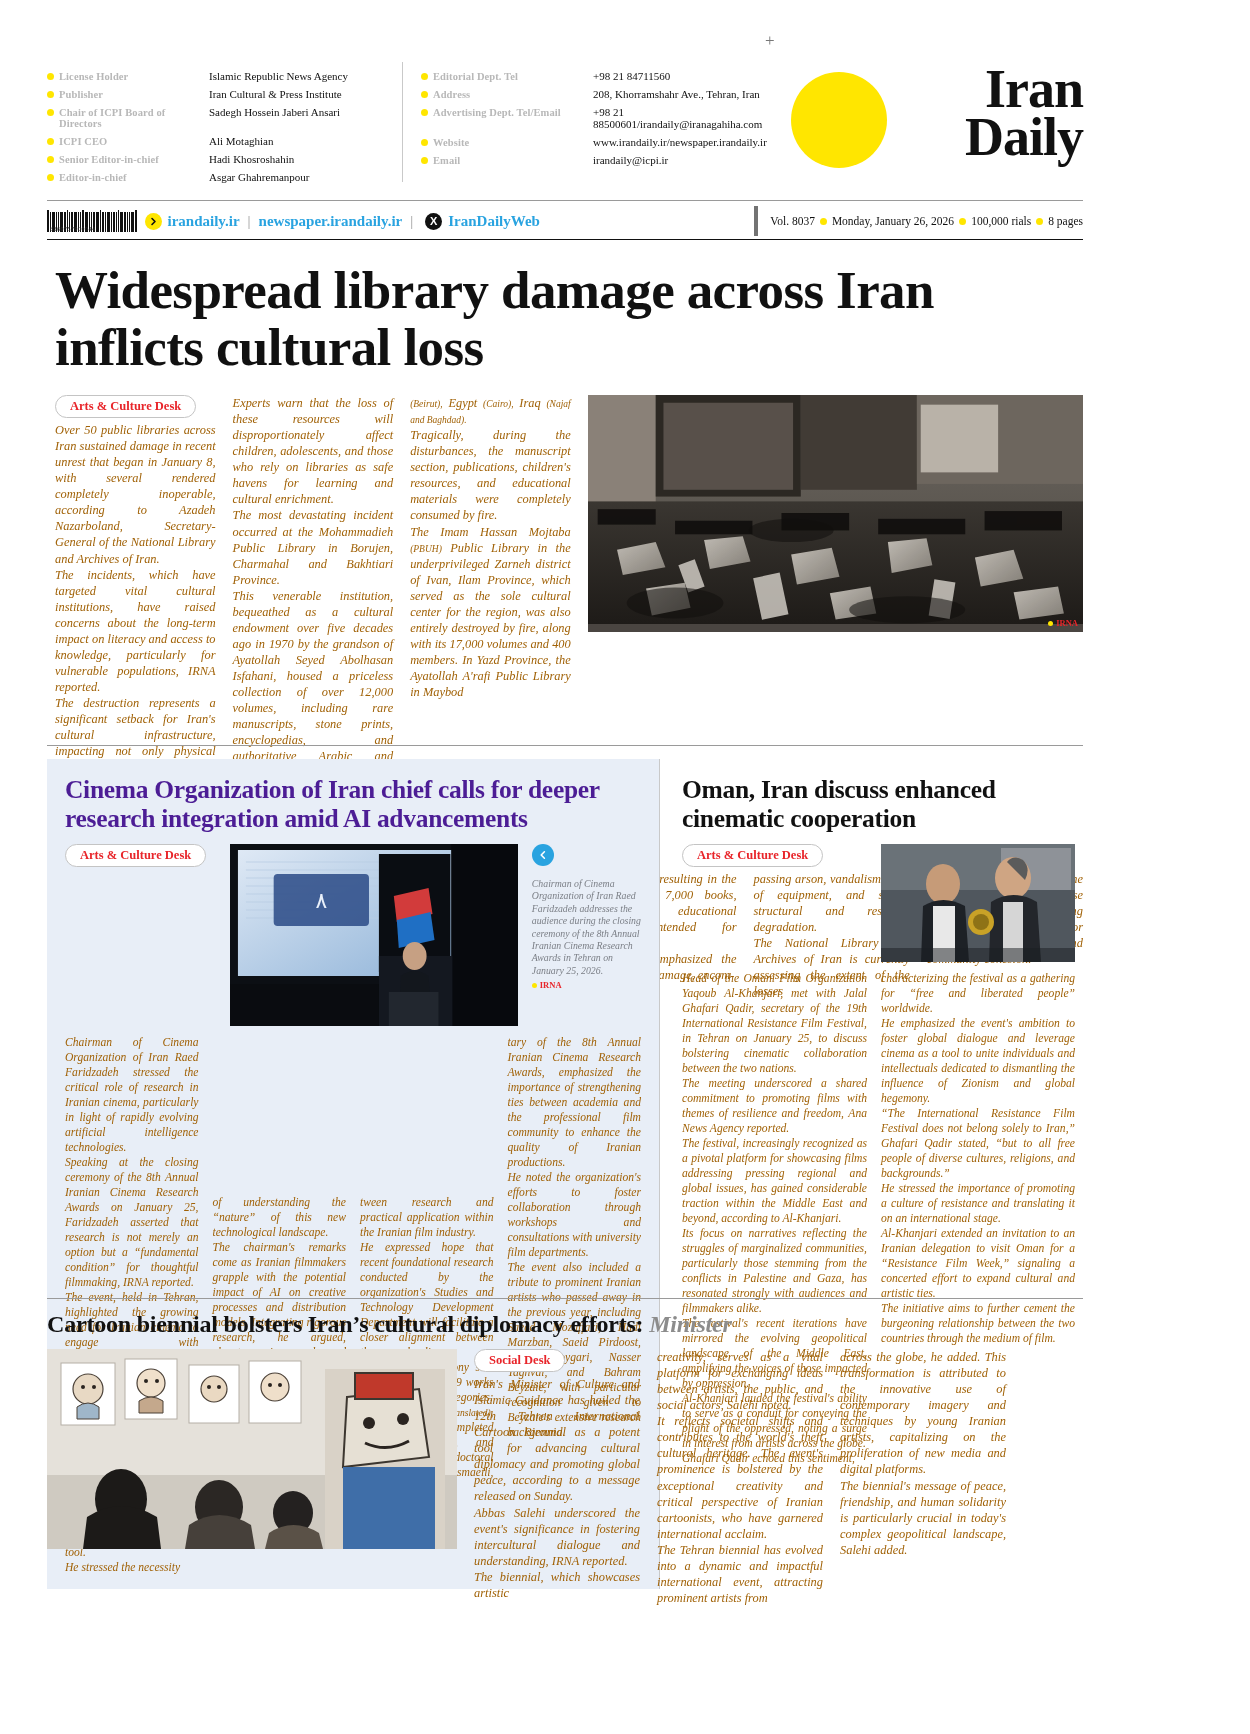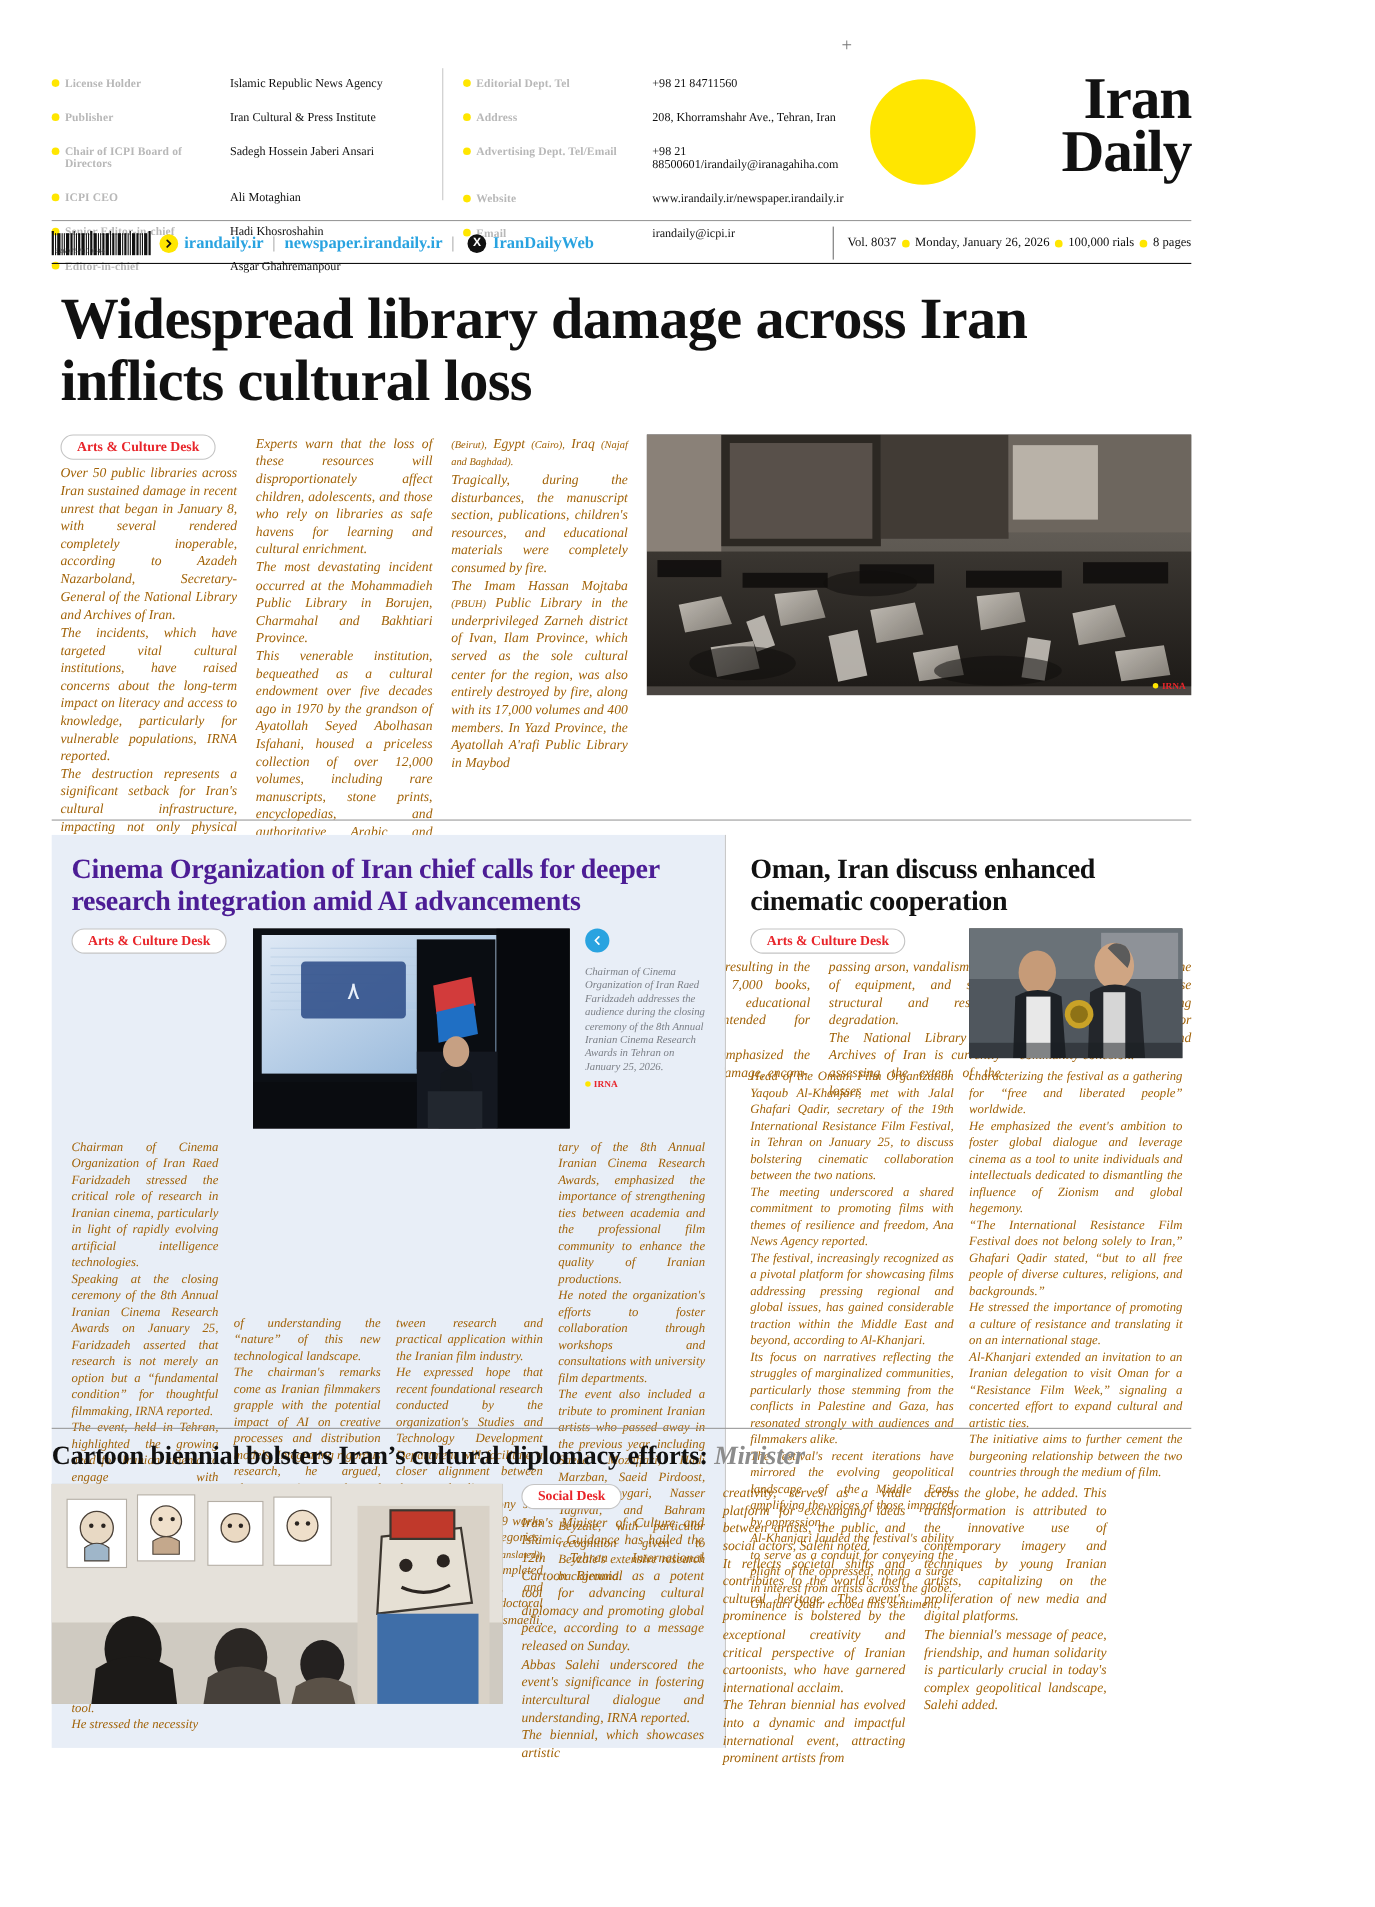--- a/index.html
+++ b/index.html
@@ -11,7 +11,7 @@
 
   
   .masthead{position:absolute;left:47px;top:62px;width:1036px;height:120px;display:flex;}
-  .mh-col{display:flex;flex-direction:column;justify-content:flex-start;gap:19px;padding-top:8px;}
+  .mh-col{display:flex;flex-direction:column;justify-content:flex-start;gap:6px;padding-top:8px;}
   .mh-col.c1{width:355px;}
   .mh-col.c2{width:362px;border-left:1px solid #c9c9c9;padding-left:18px;}
   .mh-row{display:flex;align-items:baseline;font-size:10.5px;}

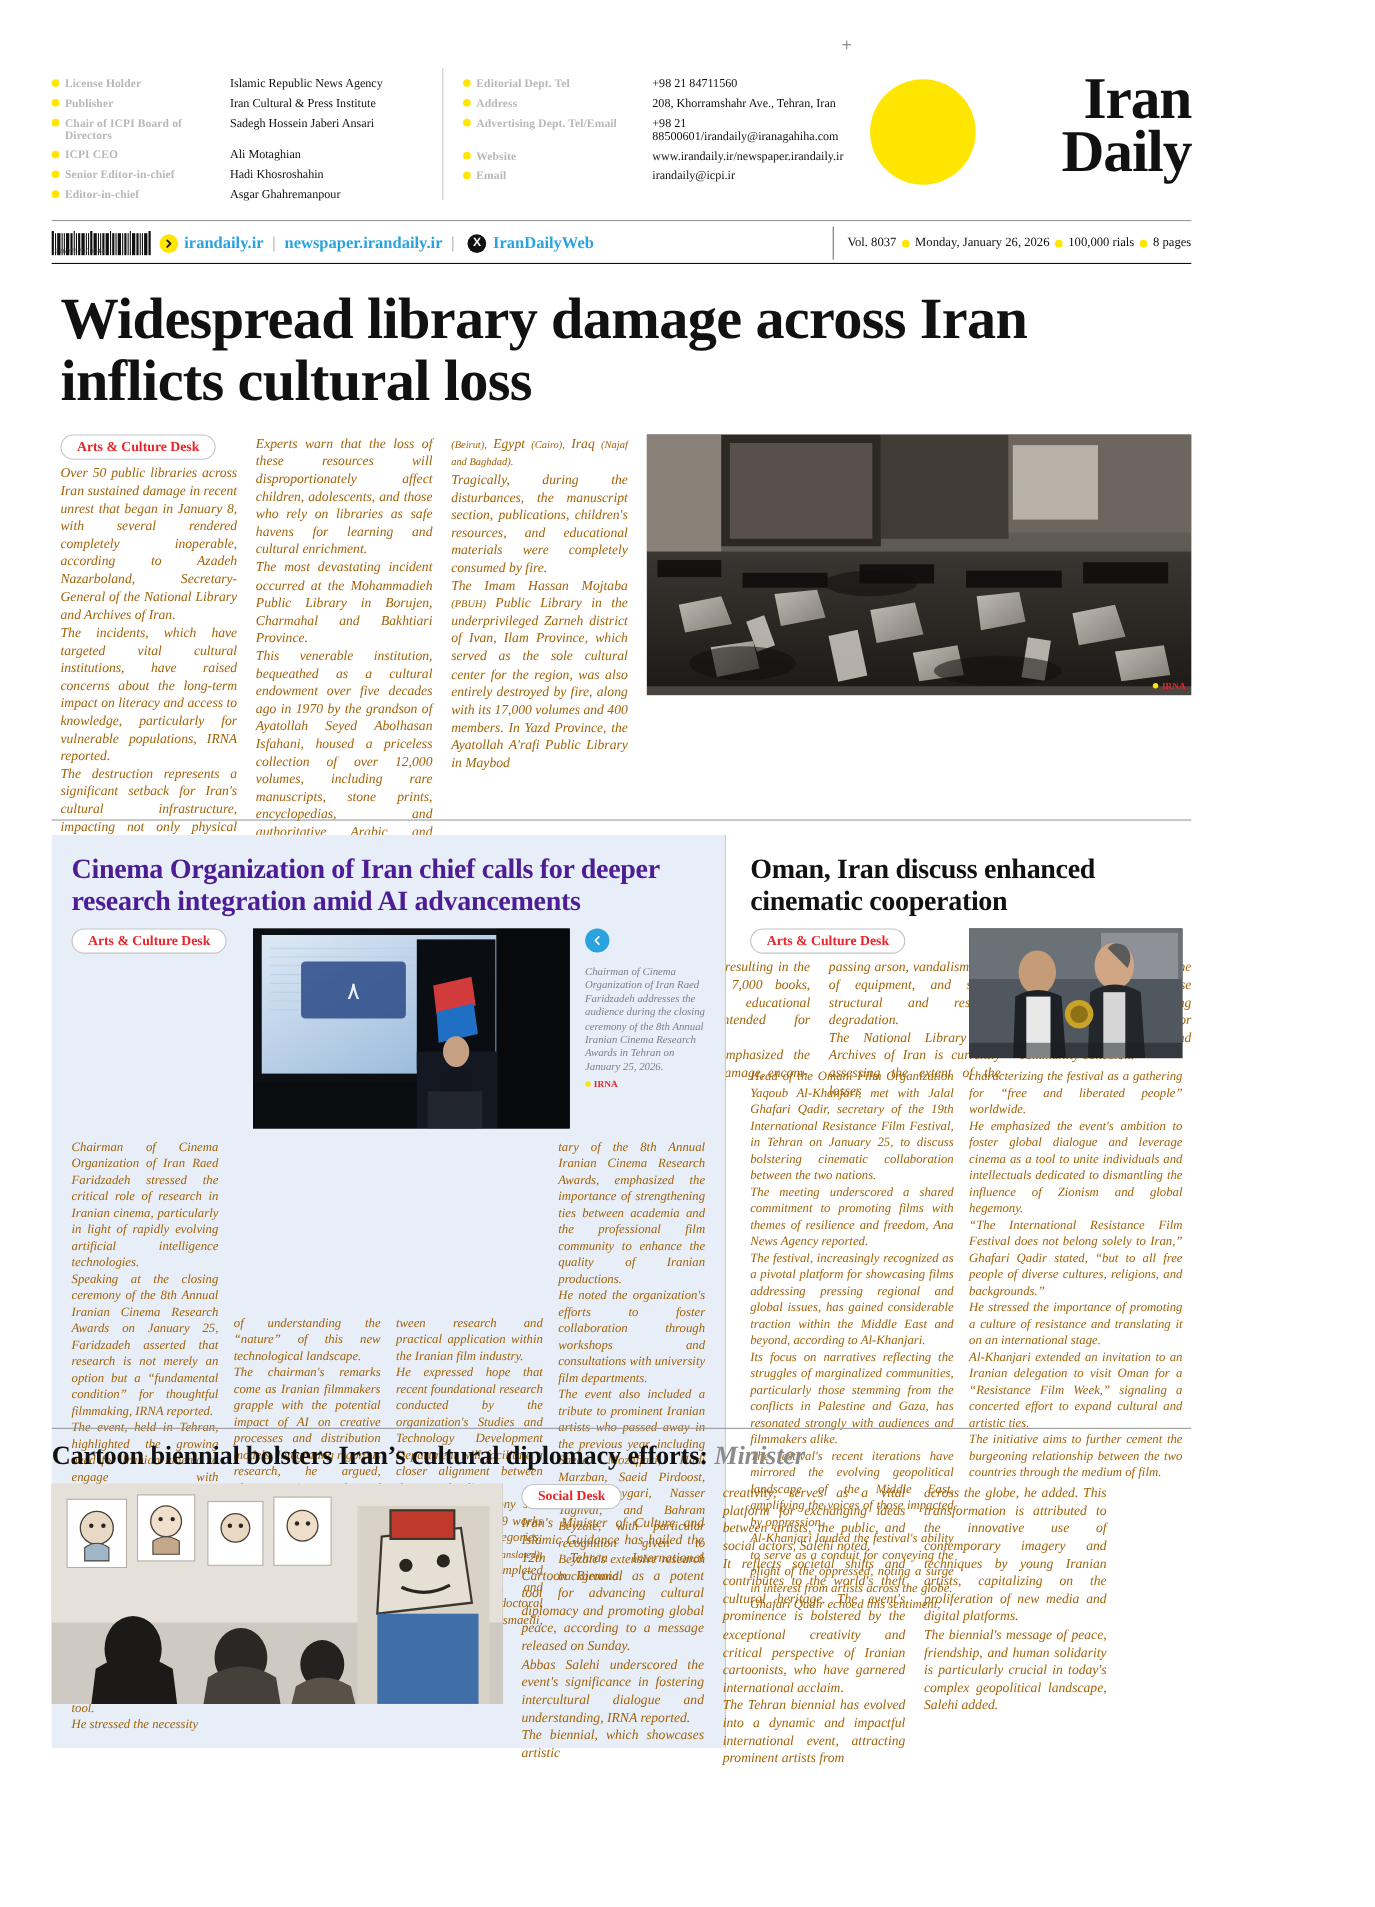--- a/index.html
+++ b/index.html
@@ -40,7 +40,7 @@
   .urllink{color:#29a3e0;font-weight:bold;font-size:15px;font-family:"Liberation Serif",serif;}
   .urlsep{color:#9a9a9a;margin:0 8px;font-size:15px;}
   .xicon{width:17px;height:17px;border-radius:50%;background:#111;display:inline-flex;align-items:center;justify-content:center;margin:0 6px 0 4px;color:#fff;font-size:11px;font-weight:bold;font-family:"Liberation Sans",sans-serif;}
-  .volinfo{position:absolute;right:0;top:0;height:30px;display:flex;align-items:center;border-left:1px solid #737373;padding-left:12px;font-size:11.5px;color:#111;}
+  .volinfo{position:absolute;right:0;top:0;height:30px;display:flex;align-items:center;border-left:4px solid #737373;padding-left:12px;font-size:11.5px;color:#111;}
   .vdot{width:7px;height:7px;border-radius:50%;background:#ffe600;display:inline-block;margin:0 5px;}
 
   

